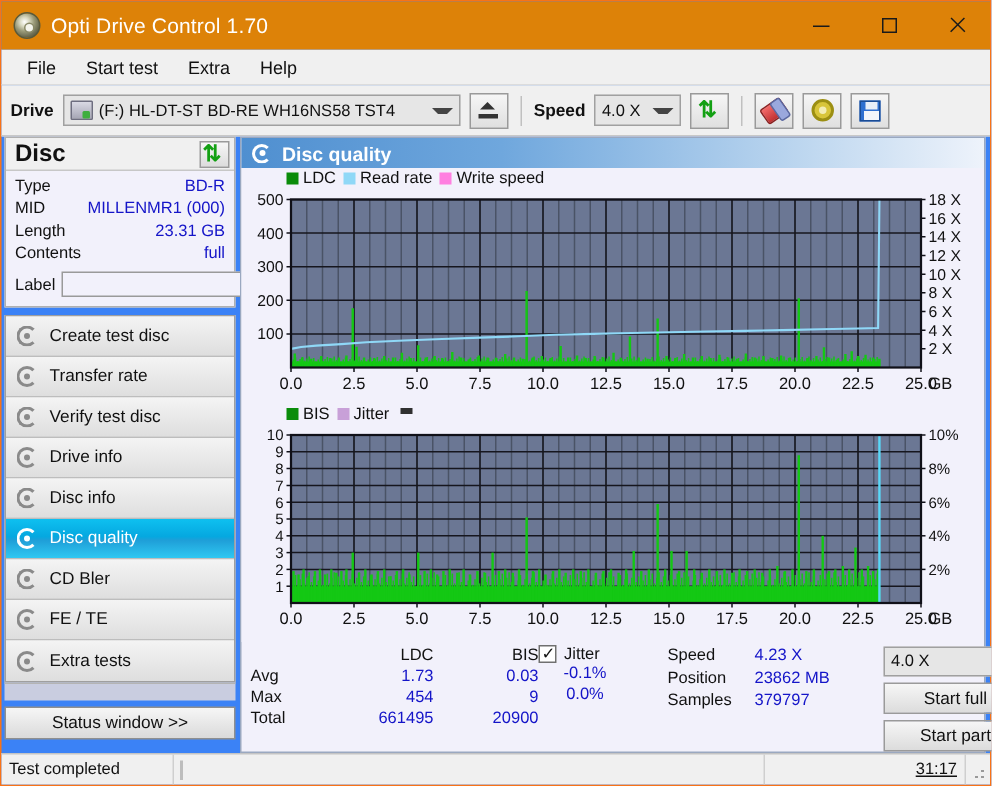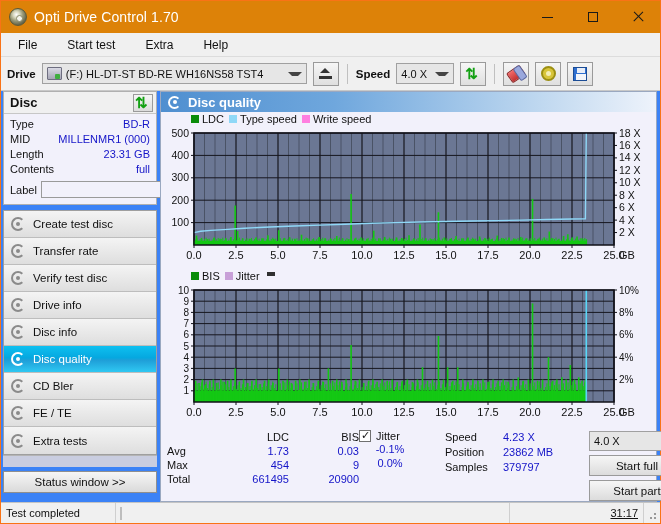--- a/index.html
+++ b/index.html
@@ -53,7 +53,7 @@
   
   .menubar {
     height:24px; background:#f0f0f0; display:flex; align-items:center;
-    padding-left:8px; flex:0 0 24px; gap:12px;
+    padding-left:8px; flex:0 0 24px; gap:2px;
     border-bottom:1px solid #dcdcdc;
   }
   .menu-item { padding:3px 9px; font-size:12px; color:#111; }

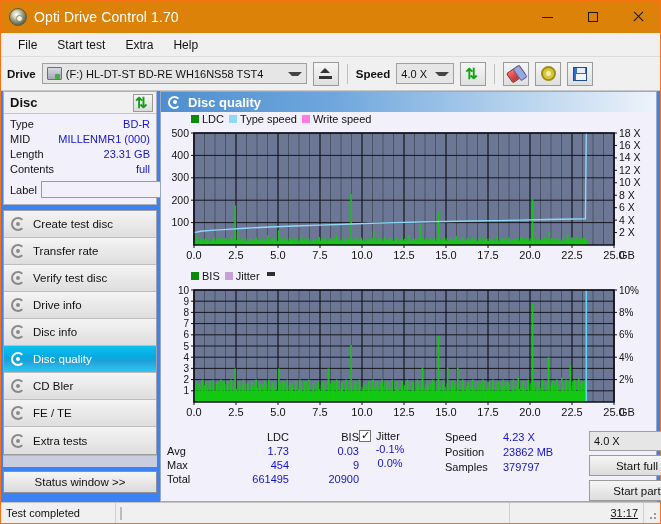--- a/index.html
+++ b/index.html
@@ -111,7 +111,7 @@
     height:22px; display:flex; align-items:center; justify-content:space-between;
     background:#f0f0f0; border-bottom:1px solid #c7c7c7; padding:0 3px 0 6px;
   }
-  .panel-head .ttl{ font-weight:bold; font-size:13px; color:#111; }
+  .panel-head .ttl{ font-weight:bold; font-size:16px; color:#111; }
   .mini-btn { width:20px;height:18px;border:1px solid #9a9a9a;background:linear-gradient(#f6f6f6,#dcdcdc);
               display:flex;align-items:center;justify-content:center;}
   .disc-body { padding:3px 6px 5px 6px; background:#f2f1fb;}

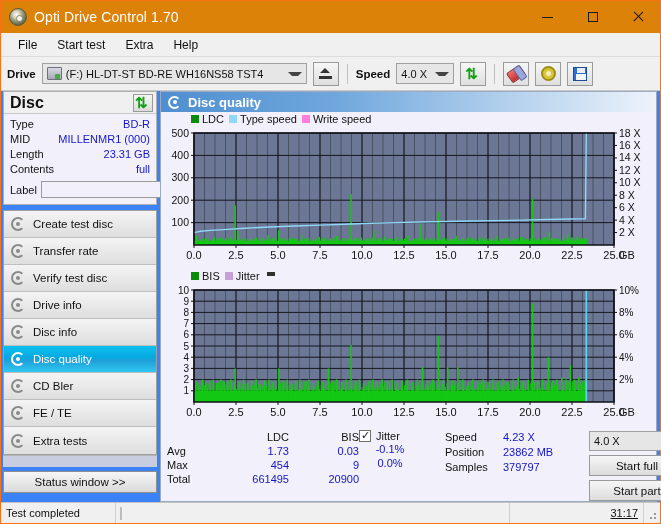--- a/index.html
+++ b/index.html
@@ -369,7 +369,7 @@
               </span>
               <span class="lg">
                 <span class="sw" style="background:#8fd8f7"></span>
-                <span>Type speed</span>
+                <span>Read rate</span>
               </span>
               <span class="lg">
                 <span class="sw" style="background:#ff7fe0"></span>

